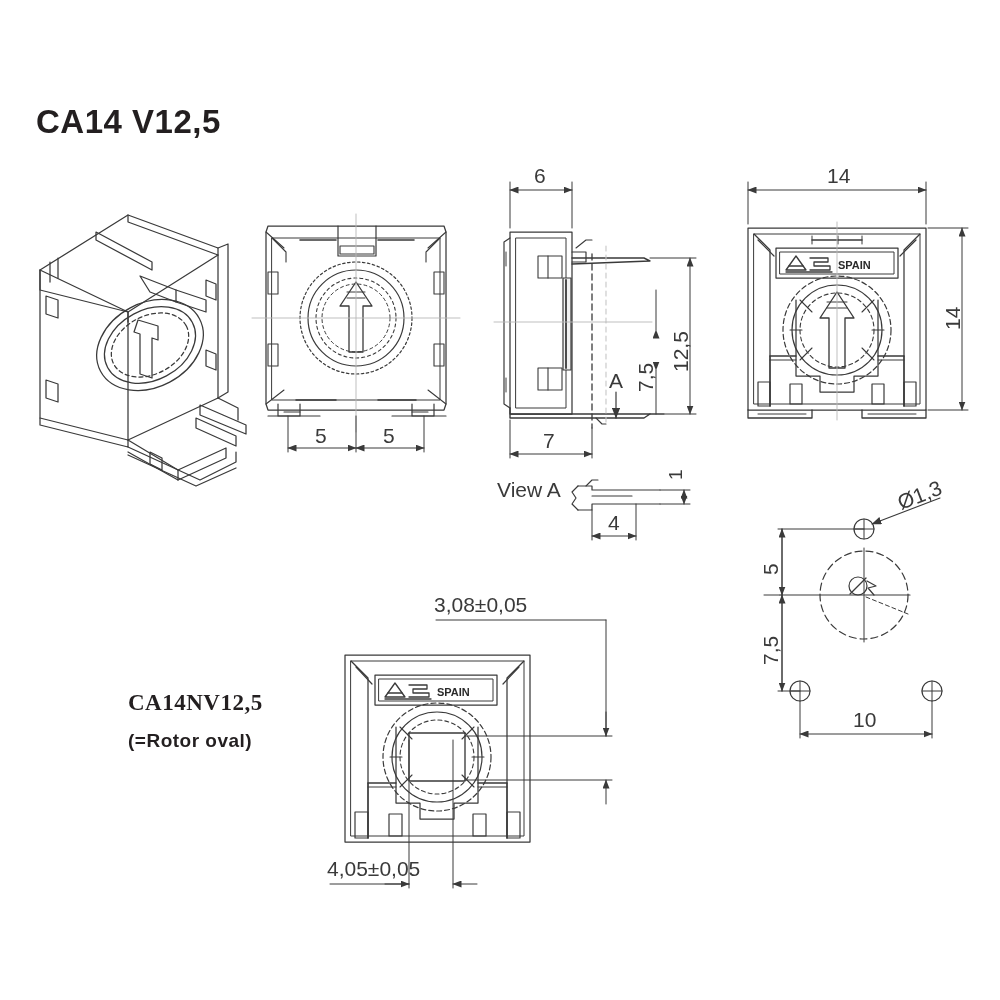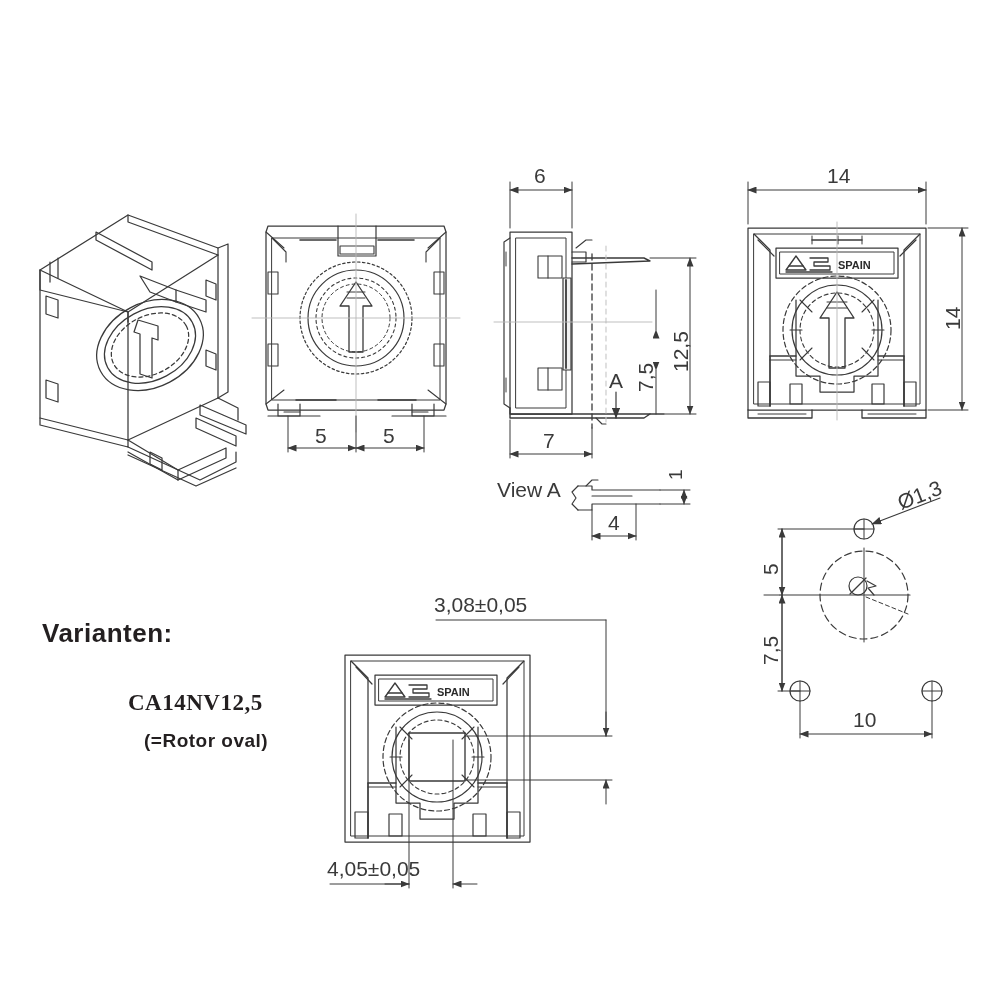--- a/index.html
+++ b/index.html
@@ -66,6 +66,7 @@
 
 <div id="sheet">
 
+  <div class="hdr" id="title">CA14 V12,5</div>
   <div class="hdr" id="varianten">Varianten:</div>
   <div class="hdr" id="var-name">CA14NV12,5</div>
   <div class="hdr" id="var-sub">(=Rotor oval)</div>

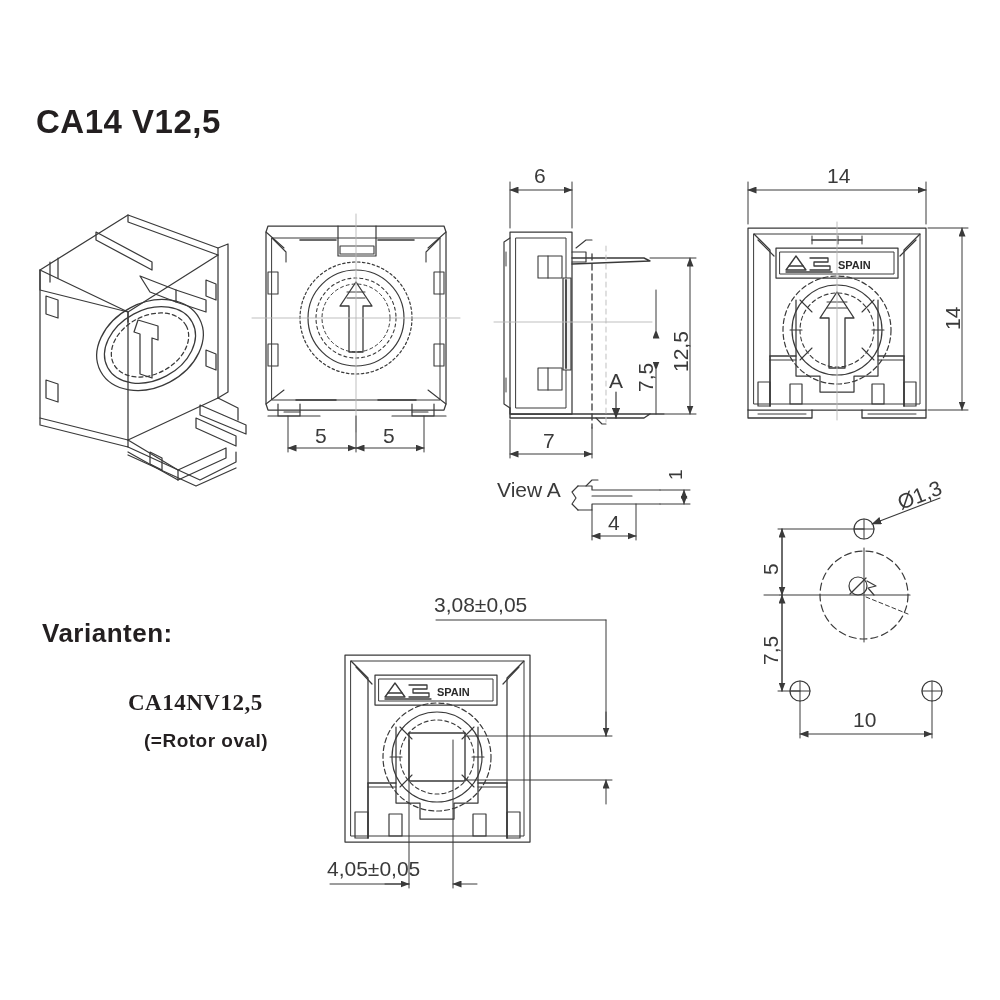--- a/index.html
+++ b/index.html
@@ -67,7 +67,6 @@
 <div id="sheet">
 
   <div class="hdr" id="title">CA14 V12,5</div>
-  <div class="hdr" id="varianten">Varianten:</div>
   <div class="hdr" id="var-name">CA14NV12,5</div>
   <div class="hdr" id="var-sub">(=Rotor oval)</div>
 

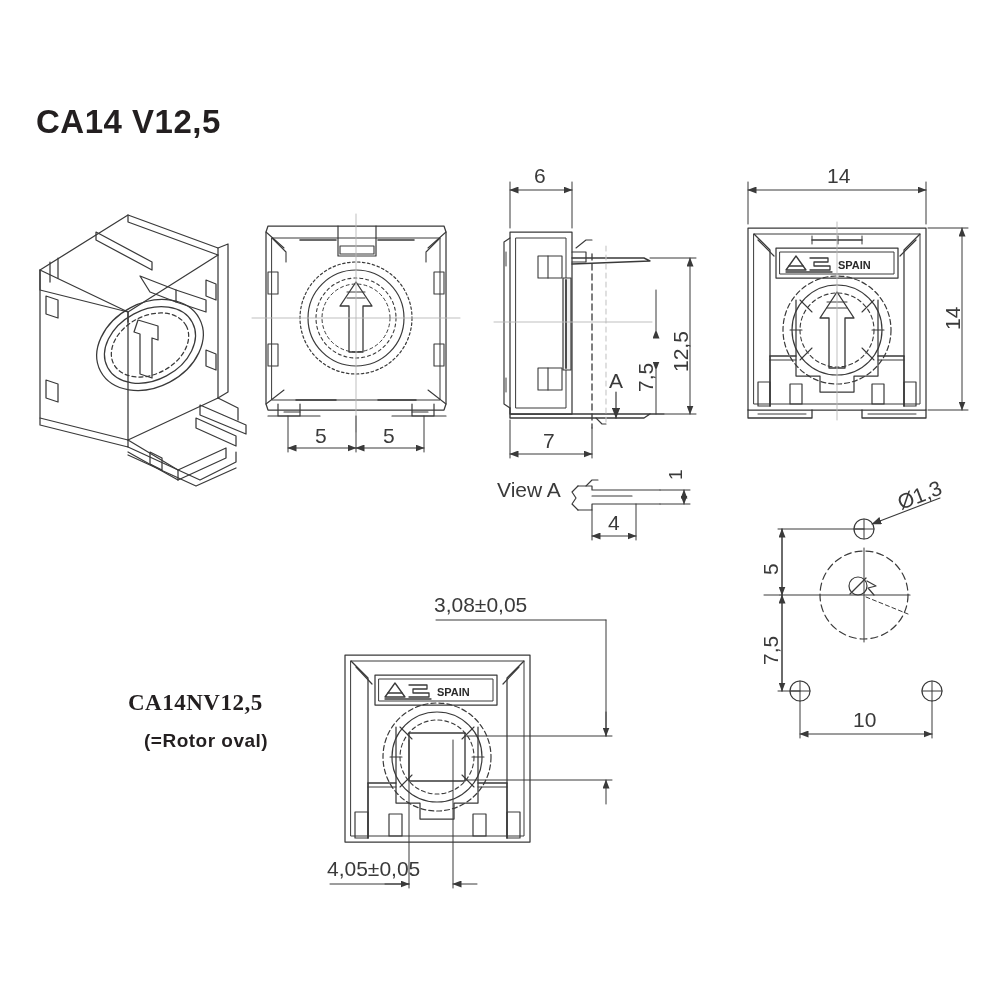--- a/index.html
+++ b/index.html
@@ -49,7 +49,6 @@
     left: 128px;
     top: 730px;
     font-size: 19px;
-    margin-left: 16px;
   }
   svg { display:block; }
   text {

